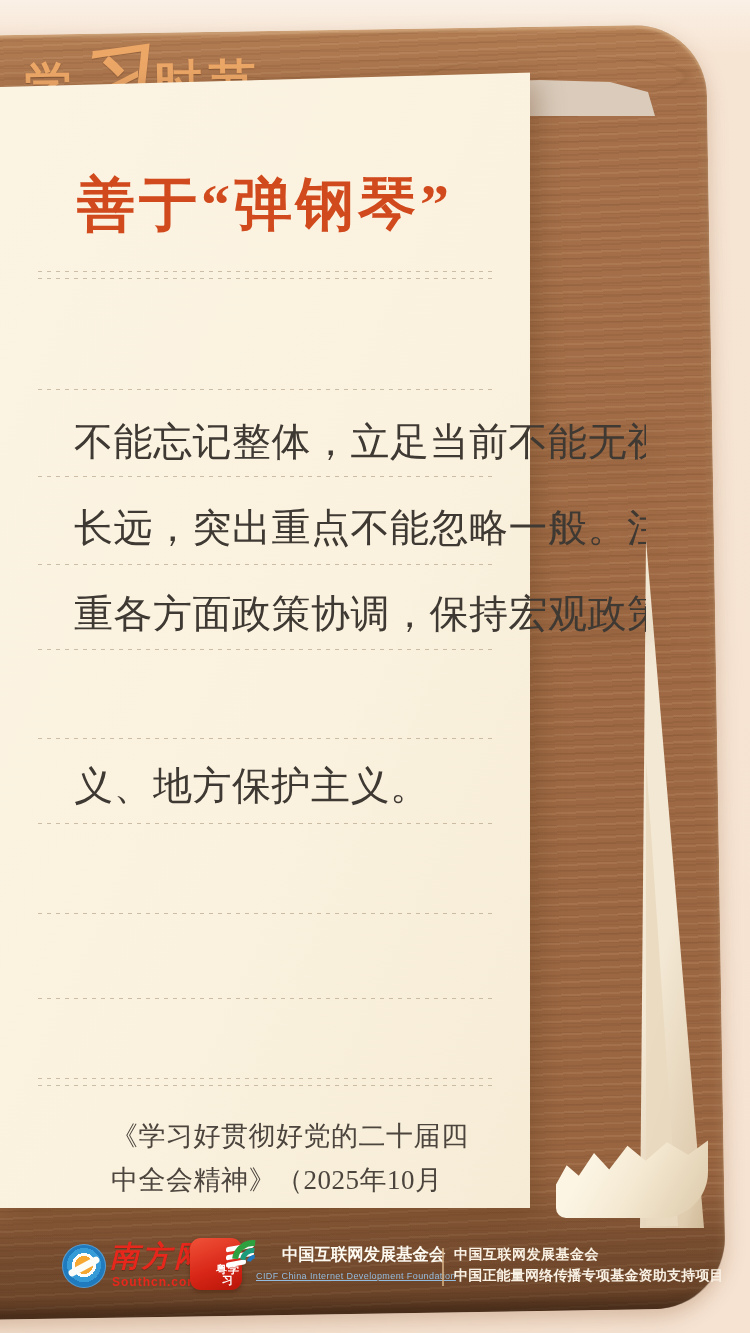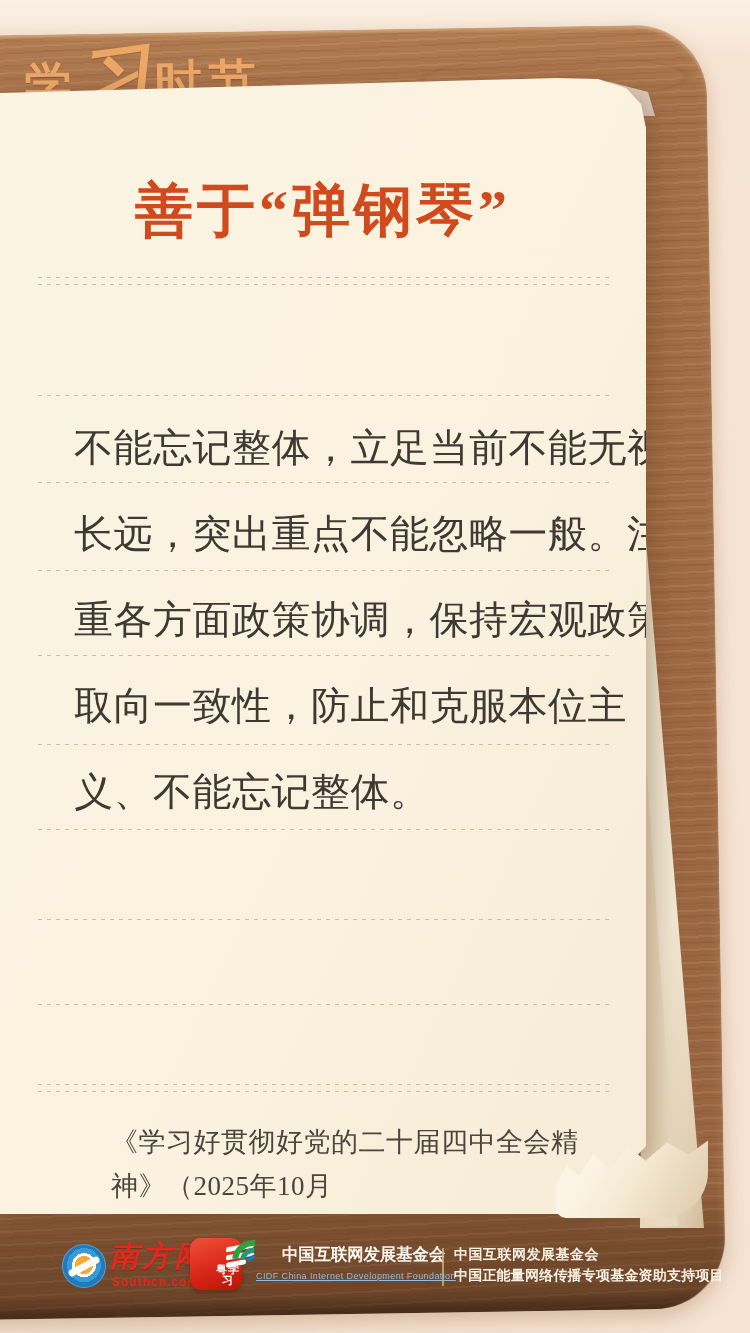--- a/index.html
+++ b/index.html
@@ -35,7 +35,7 @@
     background:#E9D9BF;clip-path:polygon(0 0,32px 100%,0 100%);}
 
   .paper-wrap{position:absolute;left:0;top:0;z-index:3;filter:drop-shadow(7px 10px 14px rgba(100,62,30,.38));}
-  .paper{position:absolute;left:0;top:76px;width:646px;height:1138px;
+  .paper{position:absolute;left:0;top:70px;width:530px;height:1138px;
     background:linear-gradient(115deg,#FCF4E3 0%,#FAF1DE 60%,#F6ECD6 100%);
     clip-path:polygon(0 17px,556px 2px,598px 3px,626px 12px,641px 28px,646px 52px,646px 1070px,582px 1138px,0 1138px);}
 

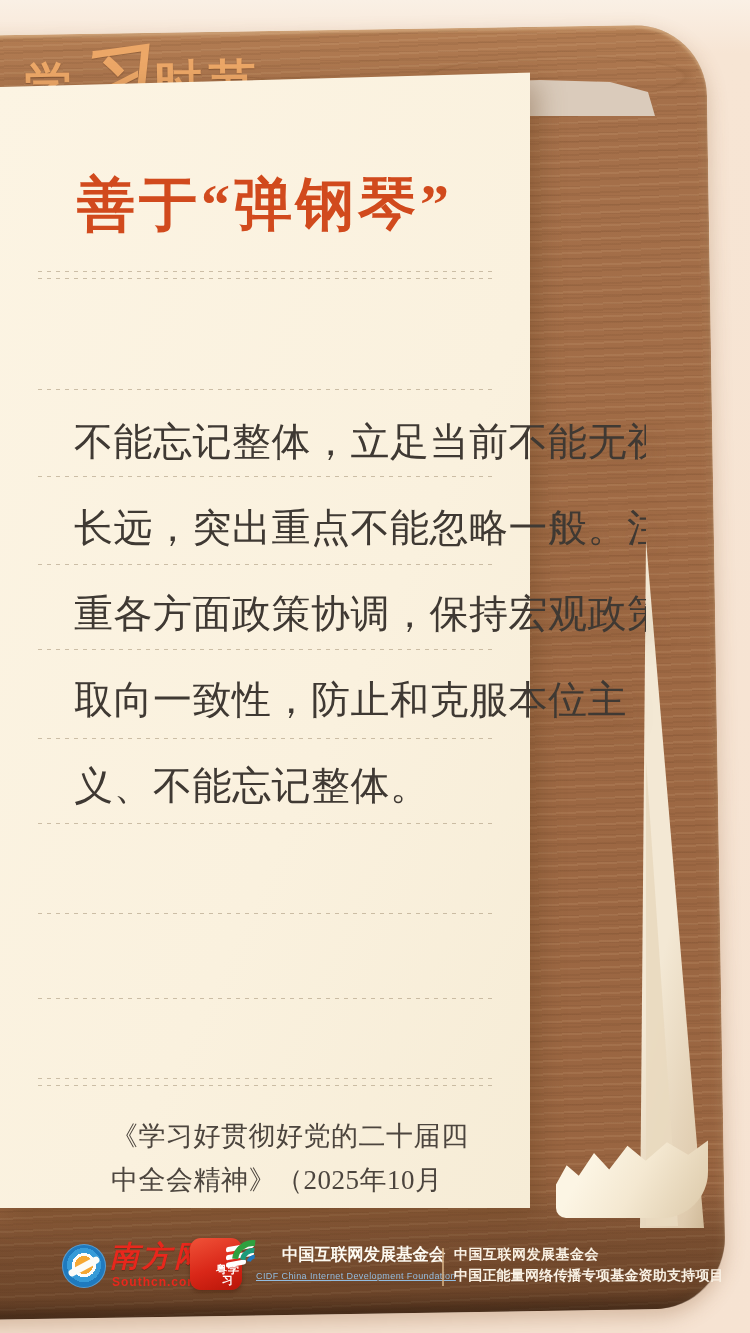--- a/index.html
+++ b/index.html
@@ -120,7 +120,6 @@
       <div class="bodyline" style="top:349px">不能忘记整体，立足当前不能无视</div>
       <div class="bodyline" style="top:435px">长远，突出重点不能忽略一般。注</div>
       <div class="bodyline" style="top:521px">重各方面政策协调，保持宏观政策</div>
-      <div class="bodyline" style="top:607px">取向一致性，防止和克服本位主</div>
       <div class="bodyline" style="top:693px">义、不能忘记整体。</div>
 
       <div class="citation">

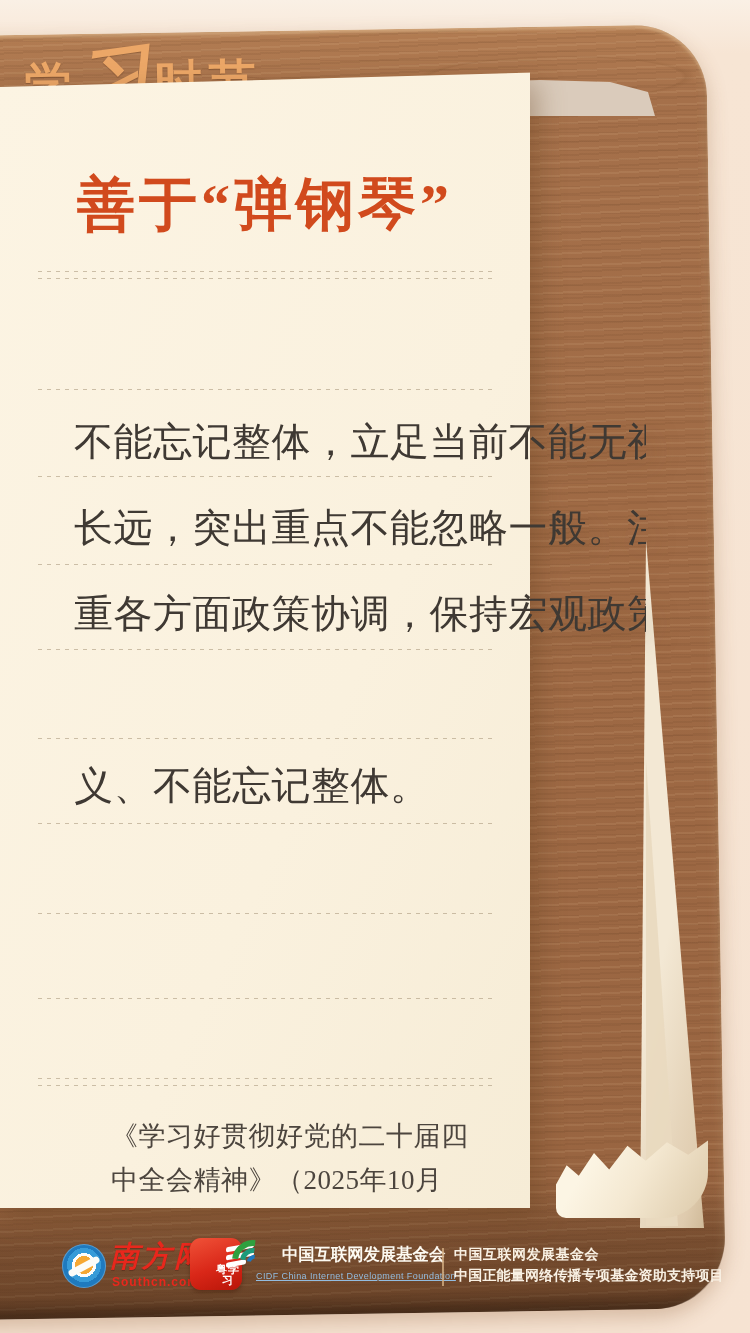--- a/index.html
+++ b/index.html
@@ -120,7 +120,7 @@
       <div class="bodyline" style="top:349px">不能忘记整体，立足当前不能无视</div>
       <div class="bodyline" style="top:435px">长远，突出重点不能忽略一般。注</div>
       <div class="bodyline" style="top:521px">重各方面政策协调，保持宏观政策</div>
-      <div class="bodyline" style="top:693px">义、不能忘记整体。</div>
+      <div class="bodyline" style="top:693px">义、地方保护主义。</div>
 
       <div class="citation">
         <div>《学习好贯彻好党的二十届四中全会精神》（2025年10月</div>

